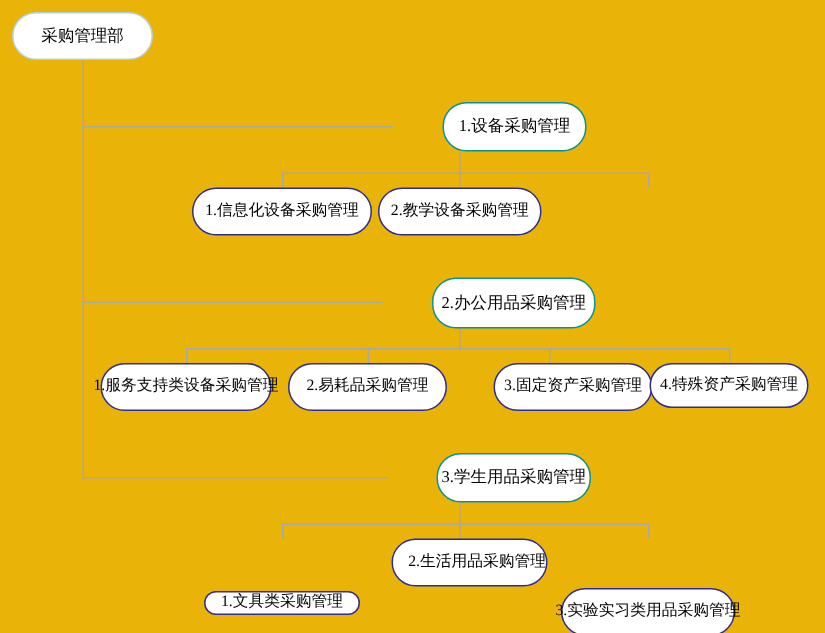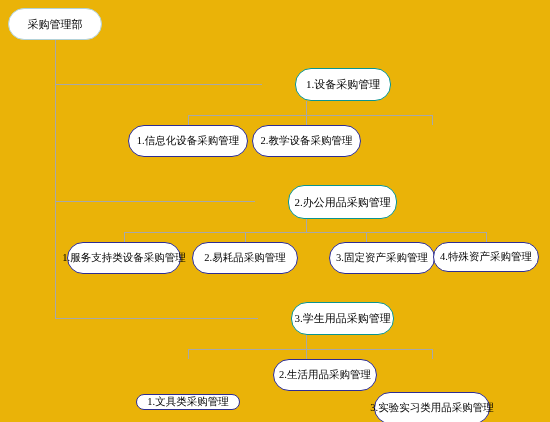--- a/index.html
+++ b/index.html
@@ -136,7 +136,7 @@
   <div class="node level-two" style="left:136px; top:366px; width:104px; height:16px;margin-top:28px;">
     <span class="node-label">1.文具类采购管理</span>
   </div>
-  <div class="node level-two" style="left:273px; top:359px; width:104px; height:32px;">
+  <div class="node level-two" style="left:261px; top:359px; width:104px; height:32px;justify-content:flex-end;">
     <span class="node-label">2.生活用品采购管理</span>
   </div>
   <div class="node level-two" style="left:374px; top:359px; width:116px; height:32px;margin-top:33px;">

